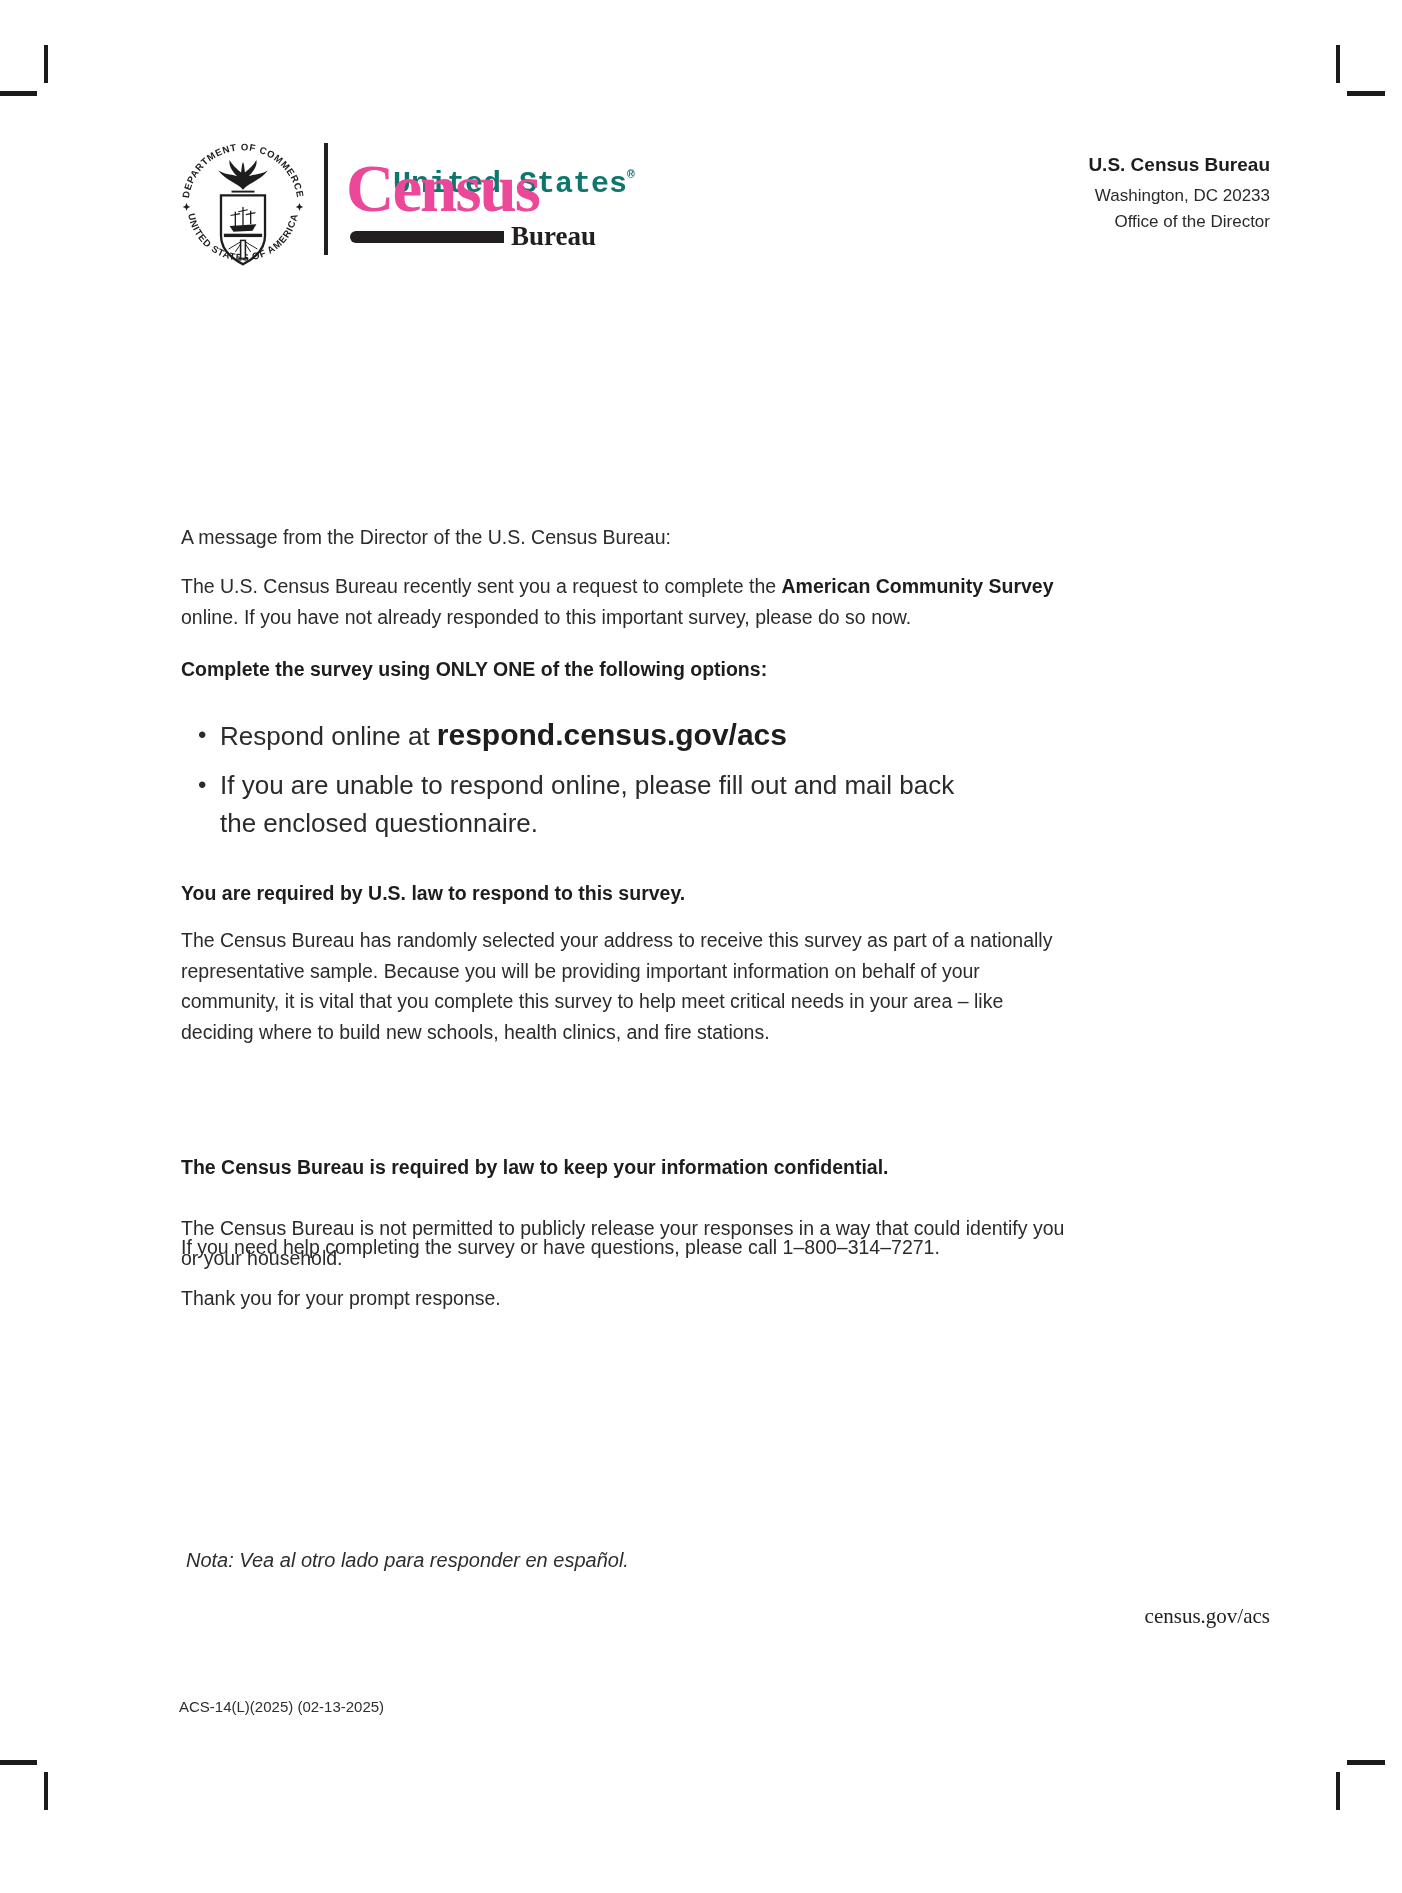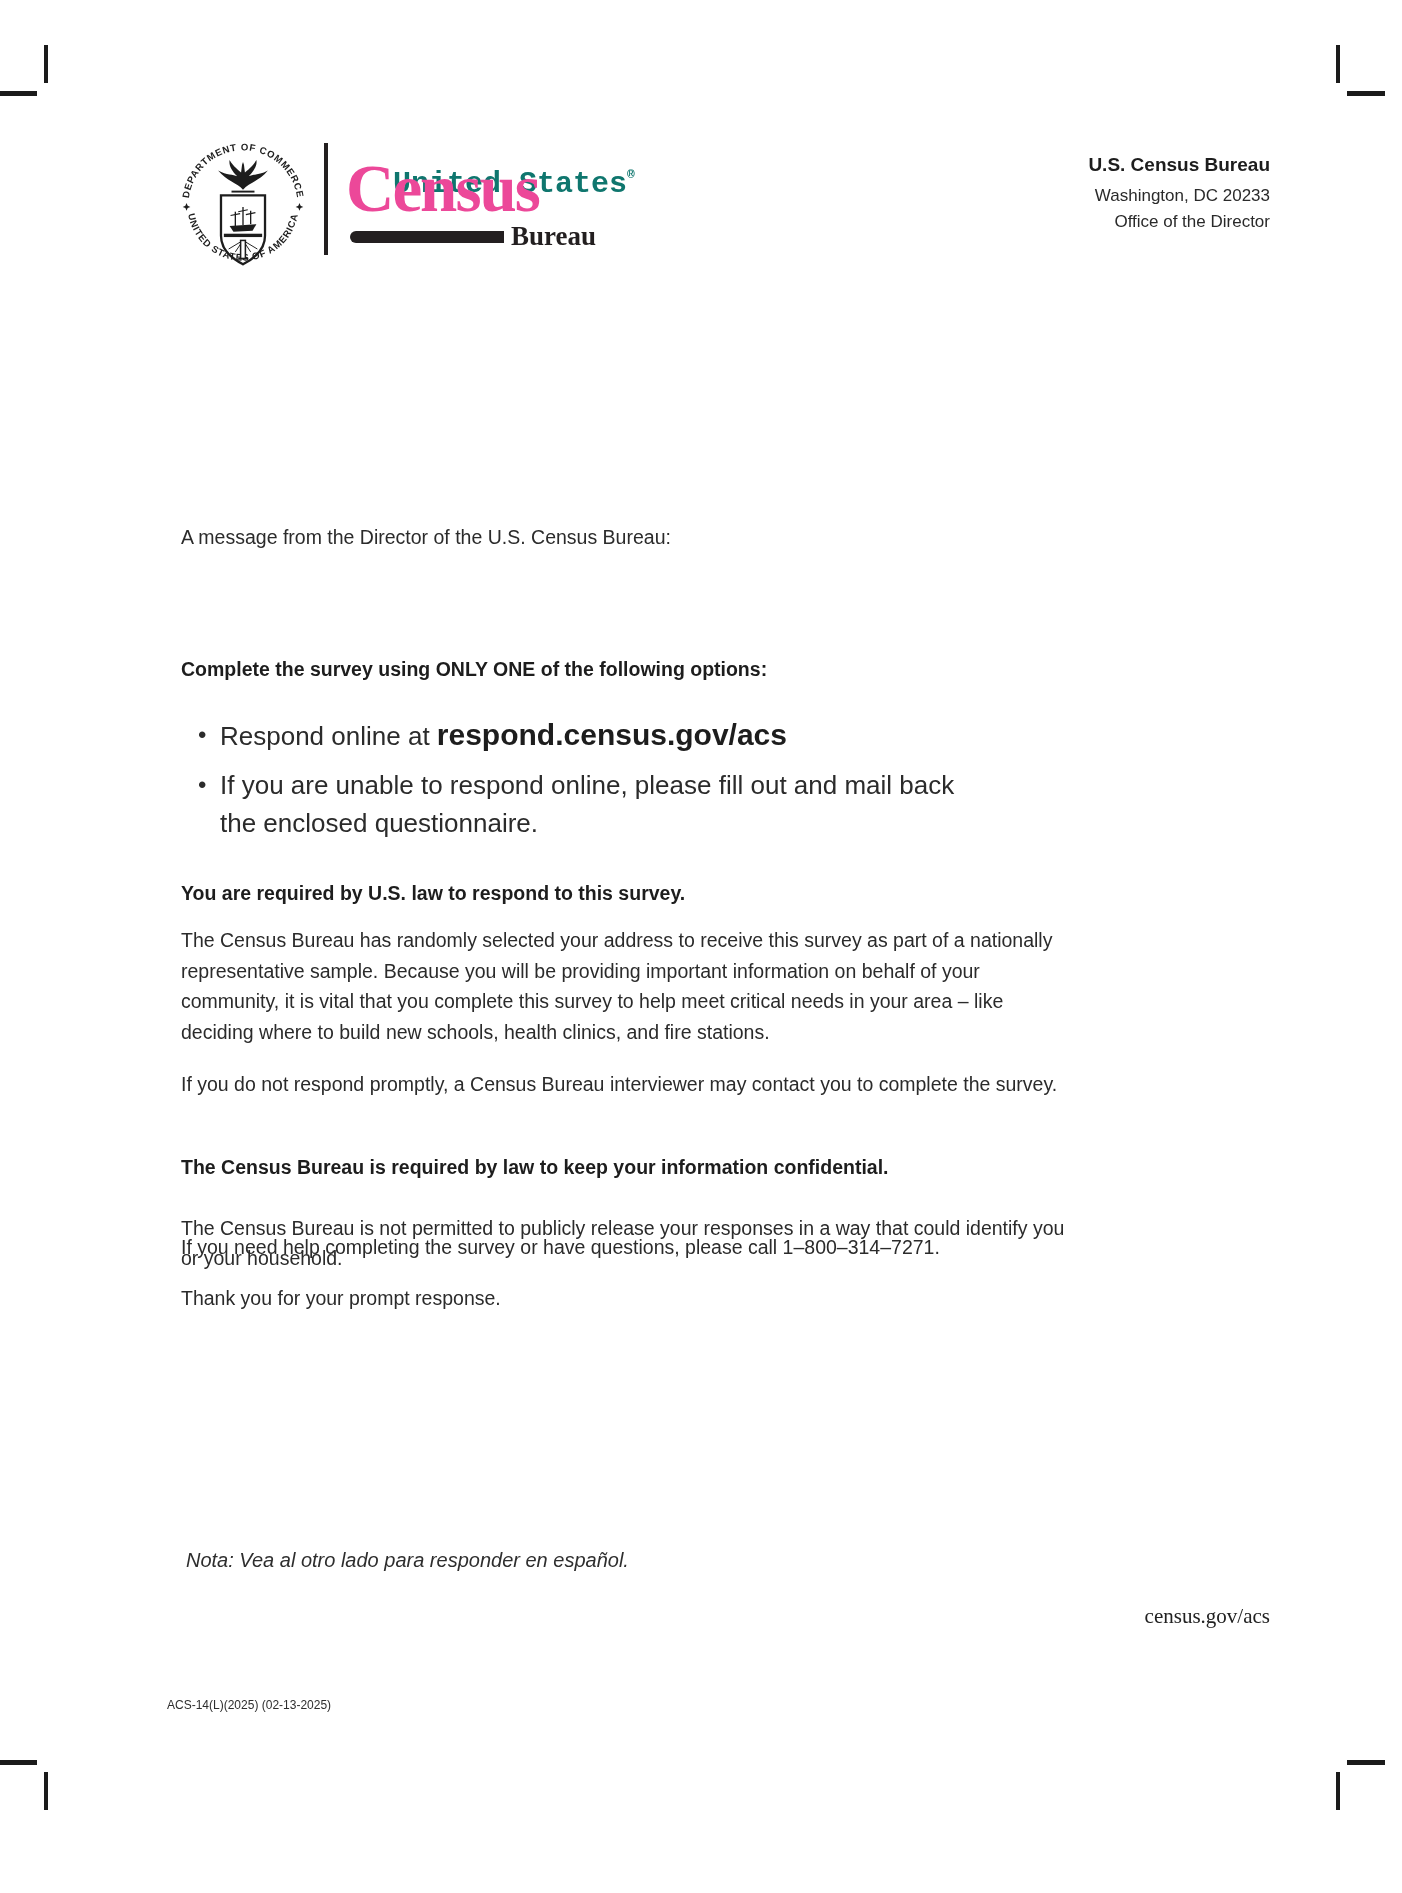--- a/index.html
+++ b/index.html
@@ -113,6 +113,8 @@
 
   <div class="blk" style="top:522px;">A message from the Director of the U.S. Census Bureau:</div>
 
+  <div class="blk" style="top:571px;"><span>The U.S. Census Bureau recently sent you a request to complete the </span><span class="b">American Community Survey</span><span>
+online. If you have not already responded to this important survey, please do so now.</span></div>
 
   <div class="blk hd" style="top:654px;">Complete the survey using ONLY ONE of the following options:</div>
 

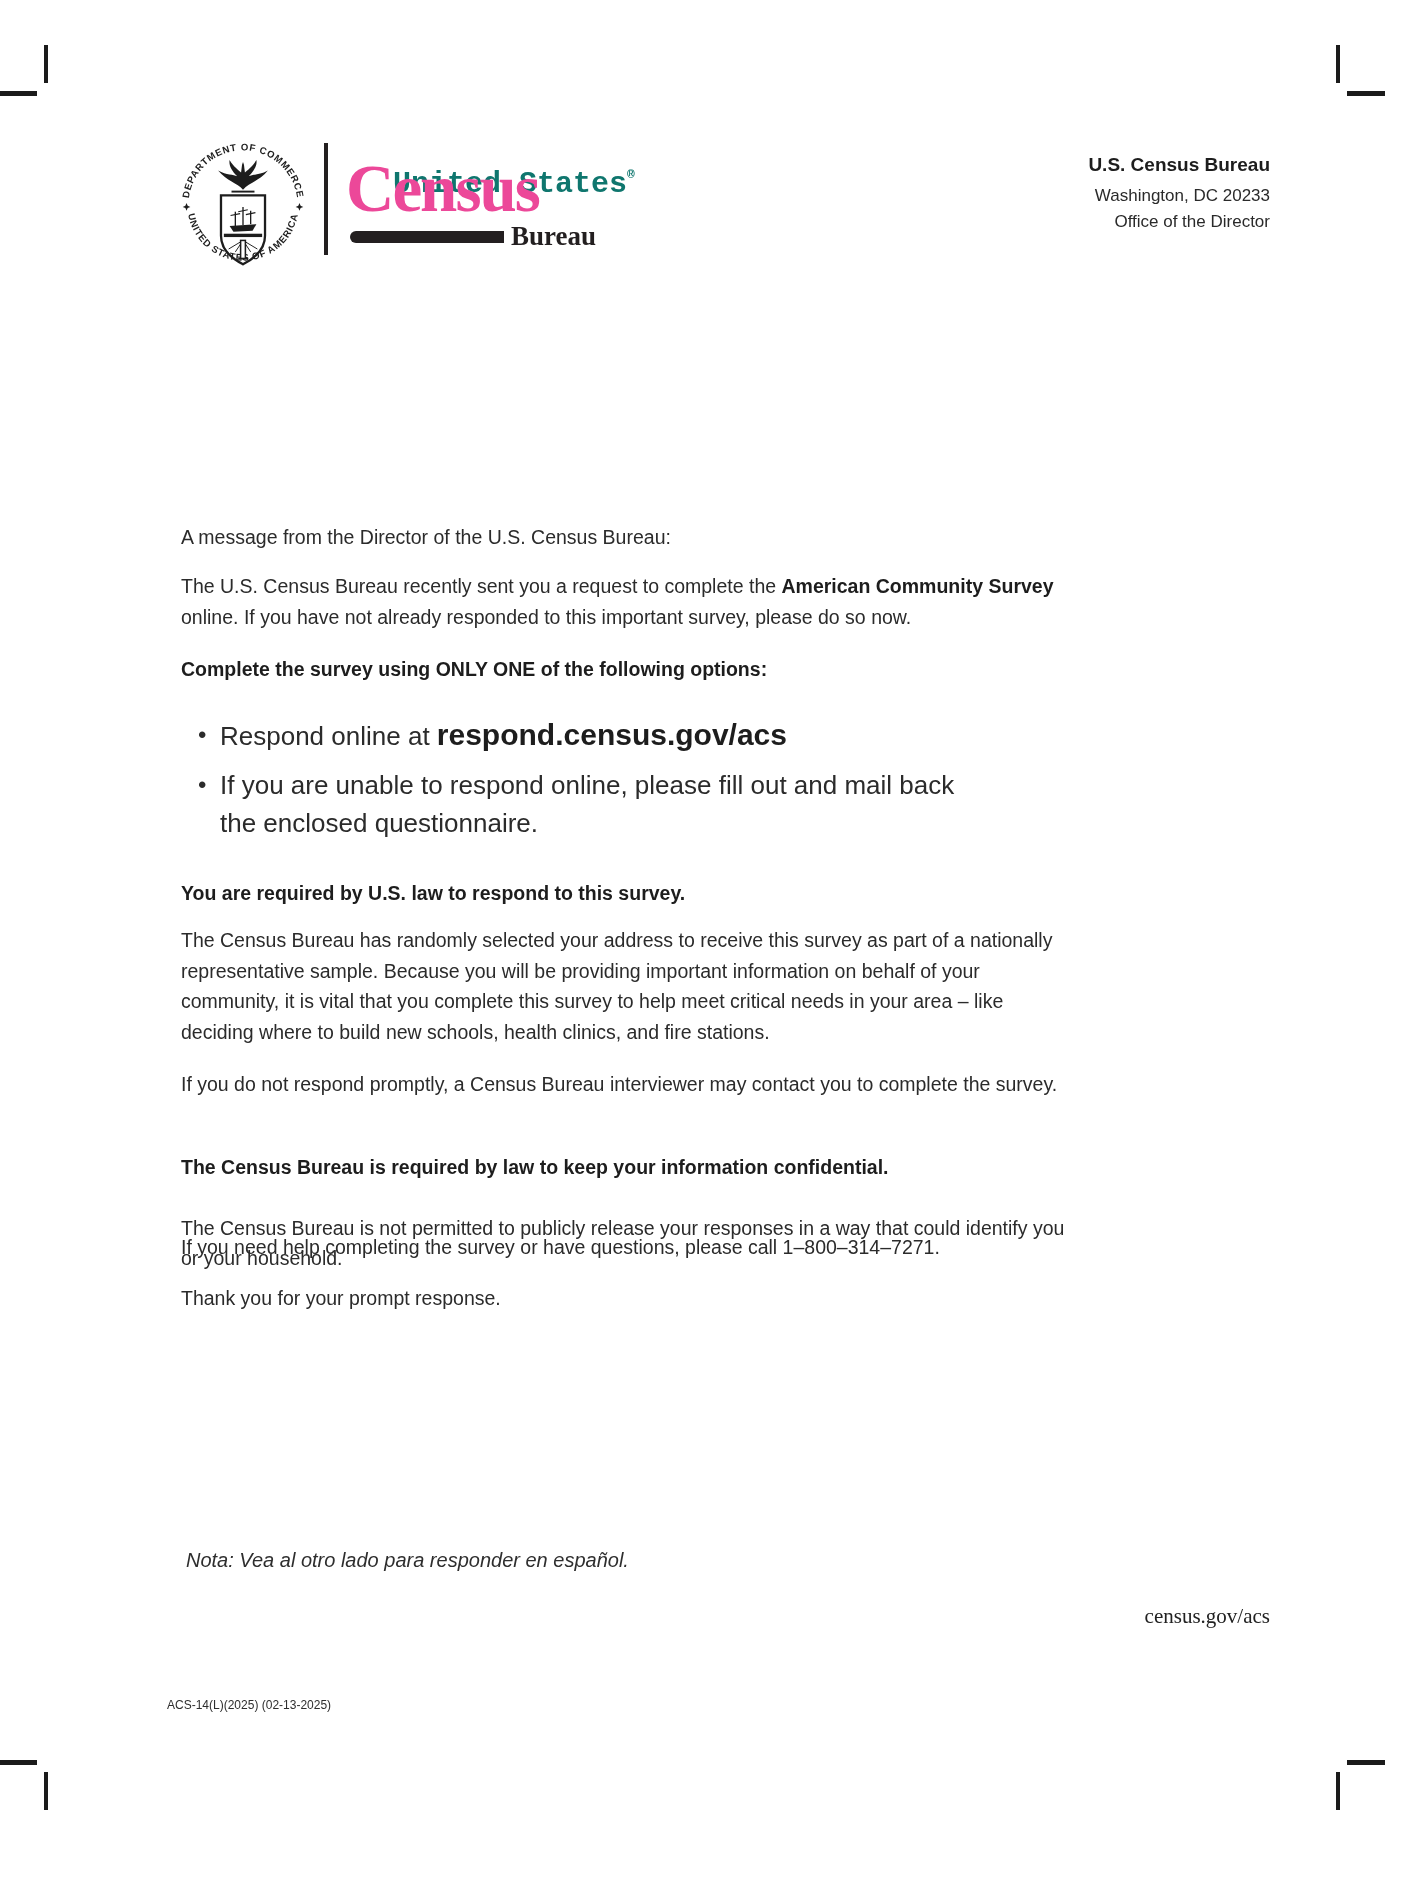--- a/index.html
+++ b/index.html
@@ -136,7 +136,6 @@
 community, it is vital that you complete this survey to help meet critical needs in your area – like
 deciding where to build new schools, health clinics, and fire stations.</div>
 
-  <div class="blk" style="top:1069px;">If you do not respond promptly, a Census Bureau interviewer may contact you to complete the survey.</div>
 
   <div class="blk" style="top:1121px;">
     <span class="hd">The Census Bureau is required by law to keep your information confidential.</span>

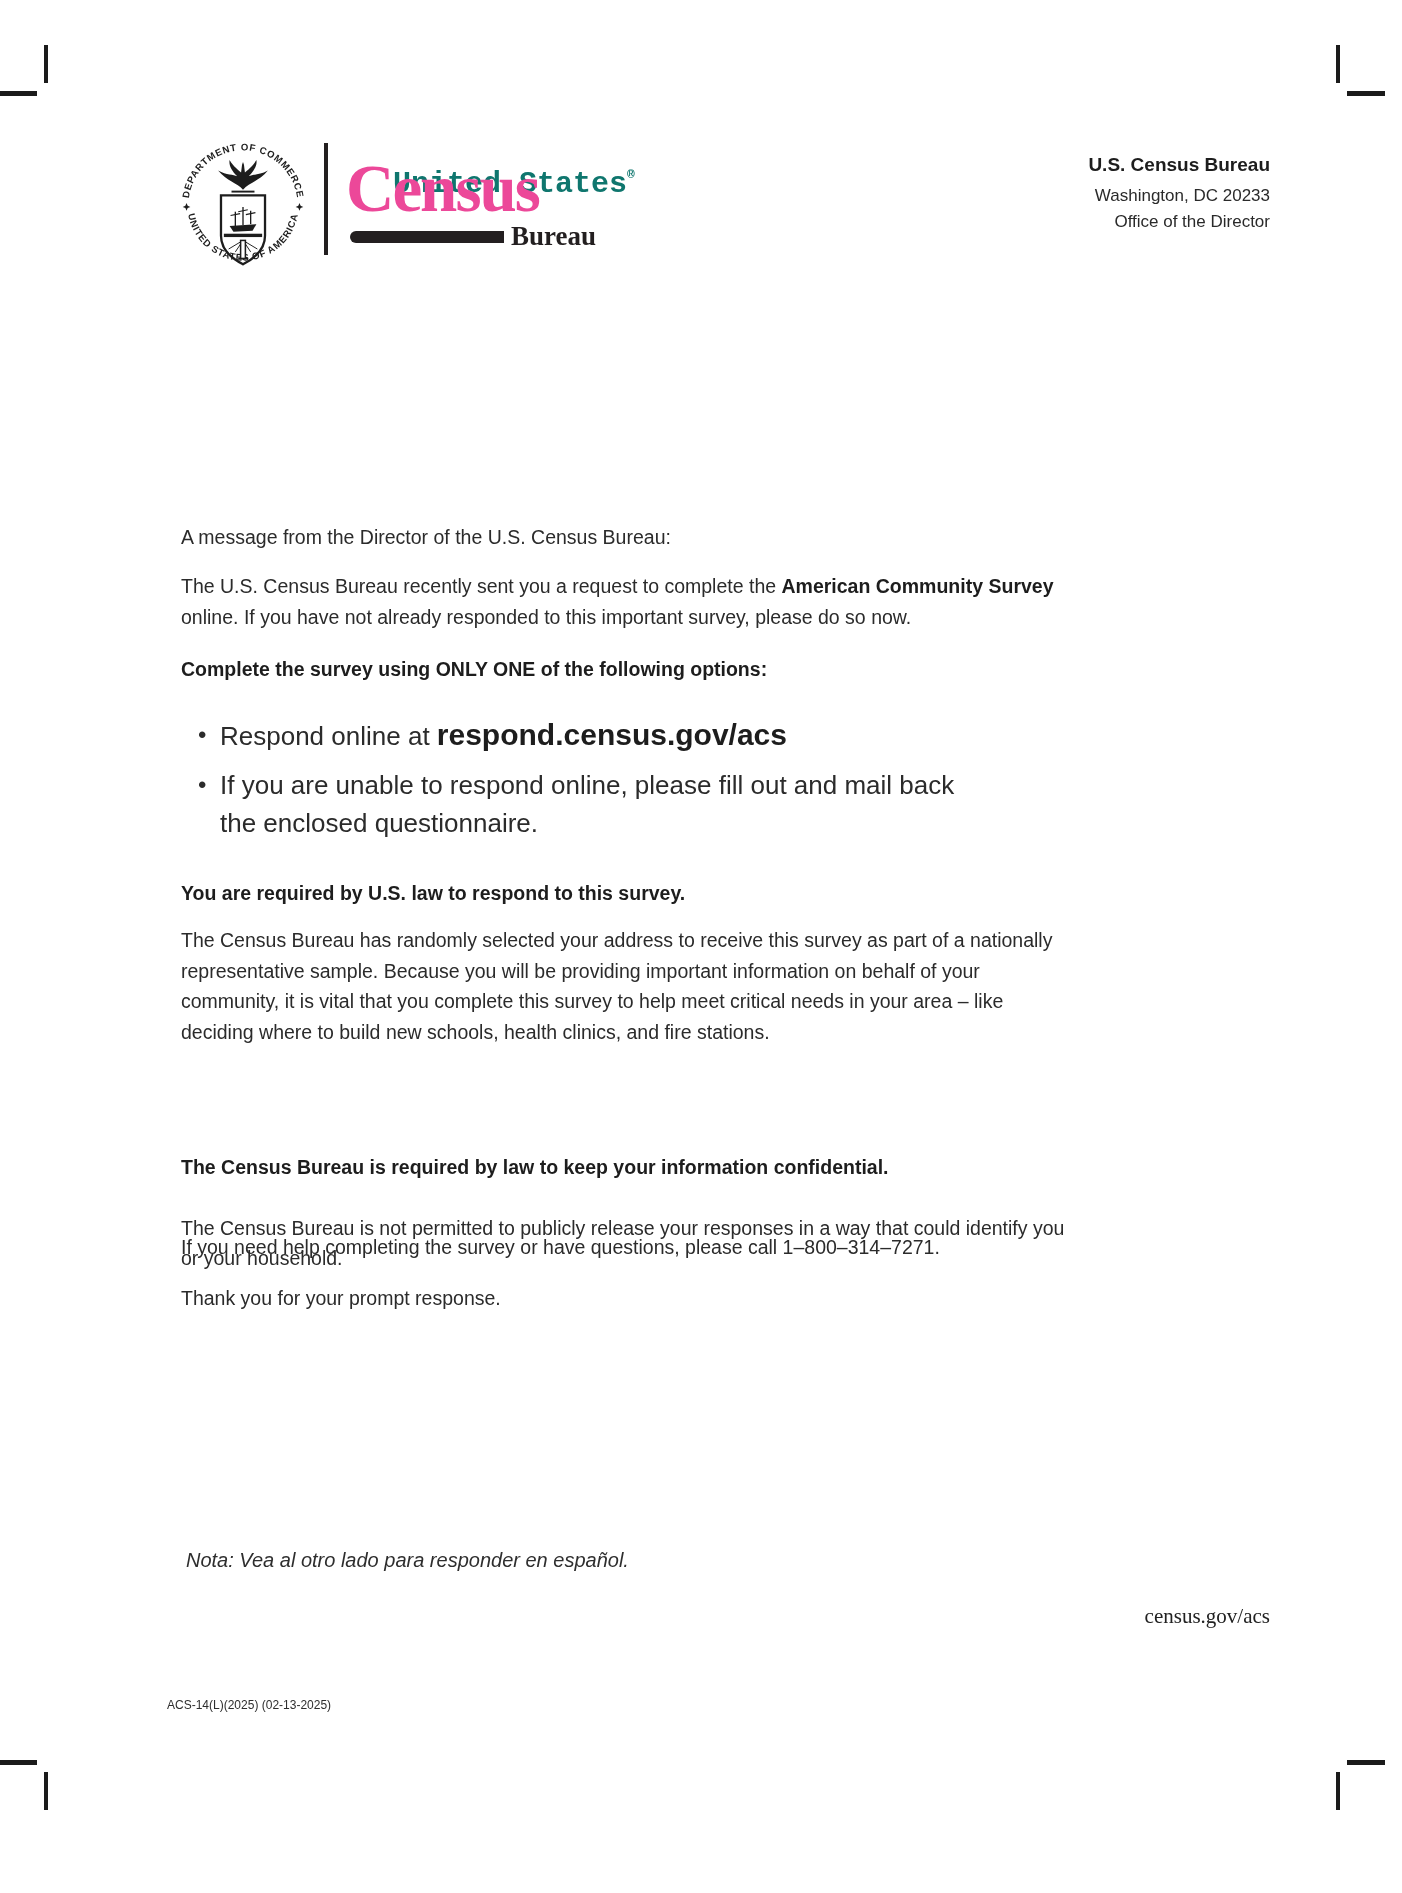--- a/index.html
+++ b/index.html
@@ -39,7 +39,7 @@
 
   .nota { position:absolute; left:186px; top:1549px; font-size:20px; font-style:italic; color:#2e2e2e; }
 
-  .foot-left  { position:absolute; left:167px;  top:1698px; font-size:12px; color:#2e2e2e; }
+  .foot-left  { position:absolute; left:179px;  top:1698px; font-size:15px; color:#2e2e2e; }
   .foot-right { position:absolute; right:132px; top:1604px; font-size:21px; font-family:"Liberation Serif", serif; color:#222; }
 </style>
 </head>

